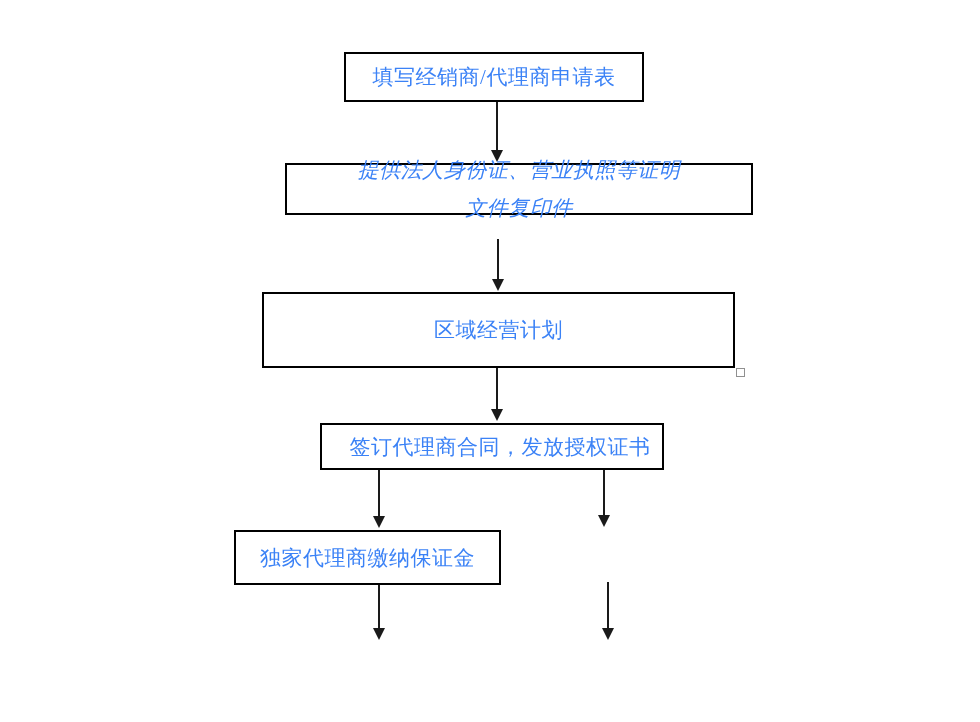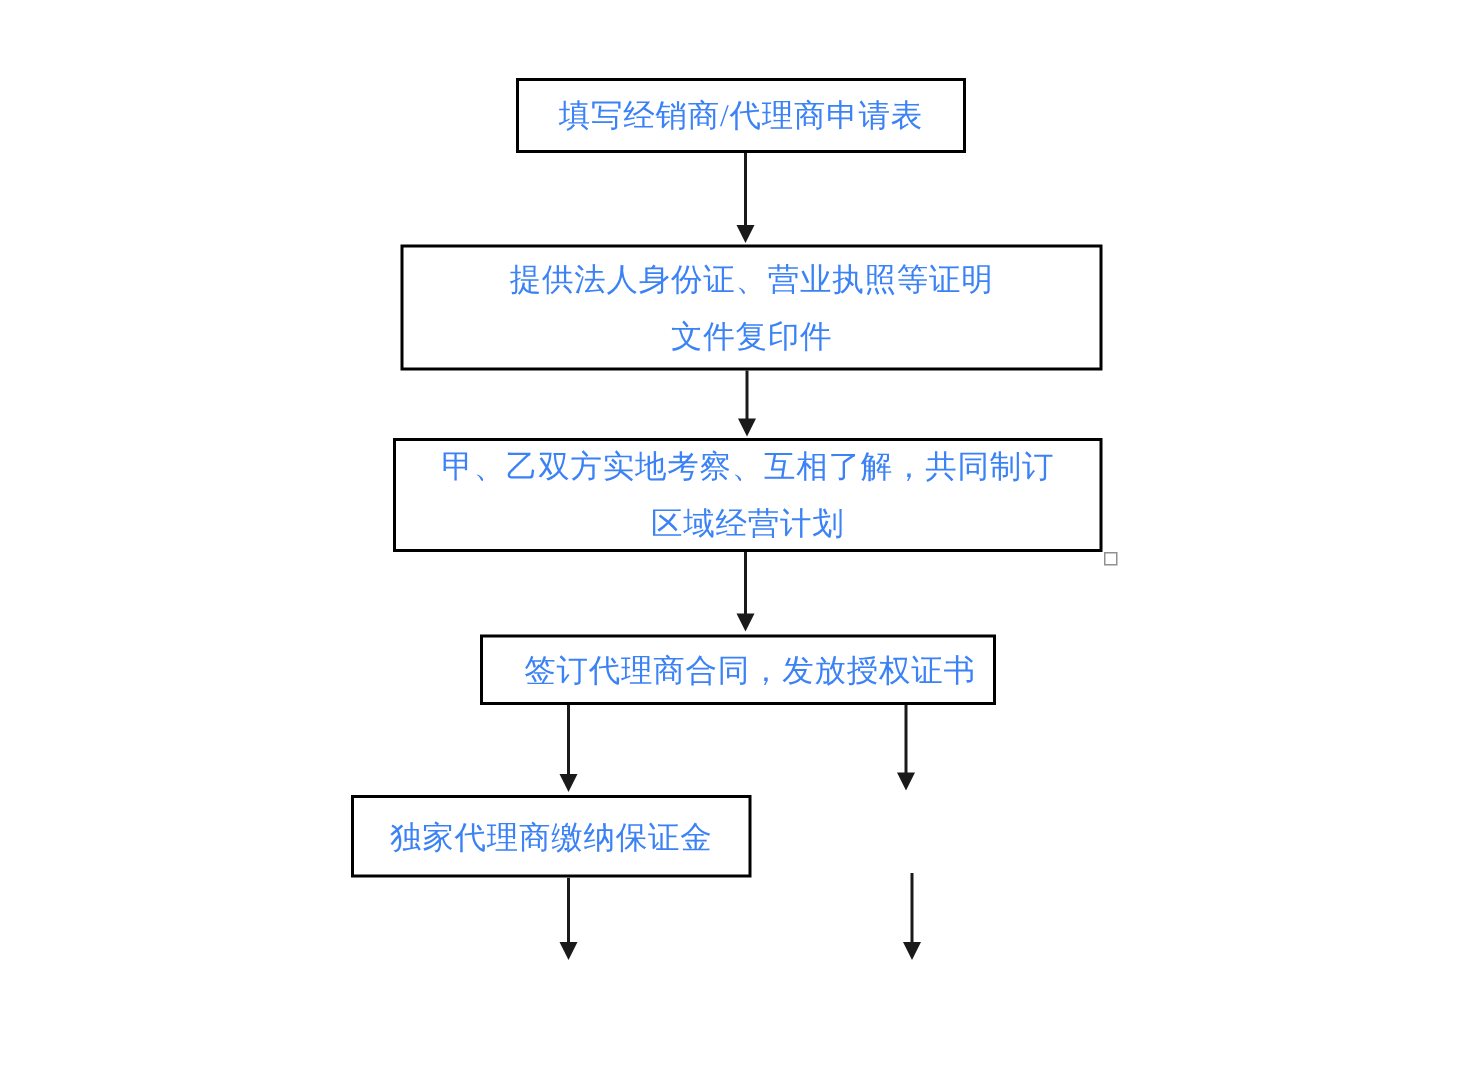--- a/index.html
+++ b/index.html
@@ -37,7 +37,7 @@
   .flow-node .line { line-height: 38px; white-space: nowrap; }
   
   .n1 { left: 344px; top:  52px; width: 300px; height: 50px; }
-  .n2 { left: 267px; top: 163px; width: 468px; height: 84px; }
+  .n2 { left: 285px; top: 163px; width: 468px; height: 52px; font-style: italic; }
   .n3 { left: 262px; top: 292px; width: 473px; height: 76px; }
   .n4 { left: 320px; top: 423px; width: 344px; height: 47px; padding-left: 16px; }
   .n5 { left: 212px; top: 530px; width: 267px; height: 55px; margin-left: 22px; }

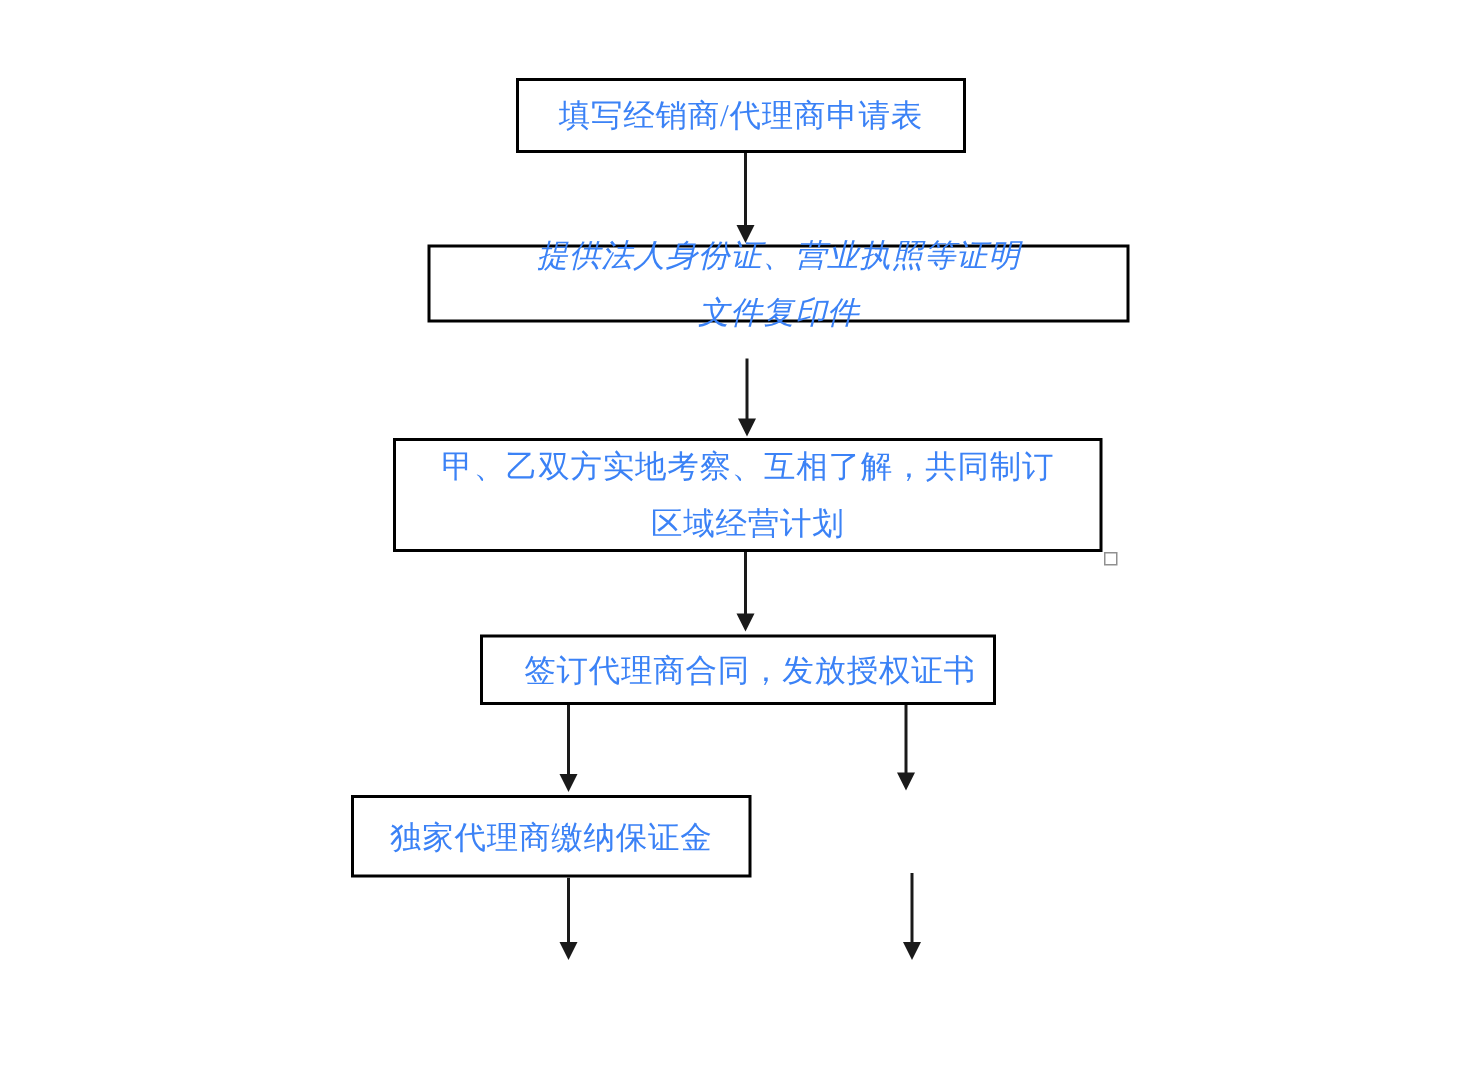--- a/index.html
+++ b/index.html
@@ -106,7 +106,6 @@
   </div>
 
   <div class="flow-node n3">
-    <span class="line">甲、乙双方实地考察、互相了解，共同制订</span>
     <span class="line">区域经营计划</span>
   </div>
 

